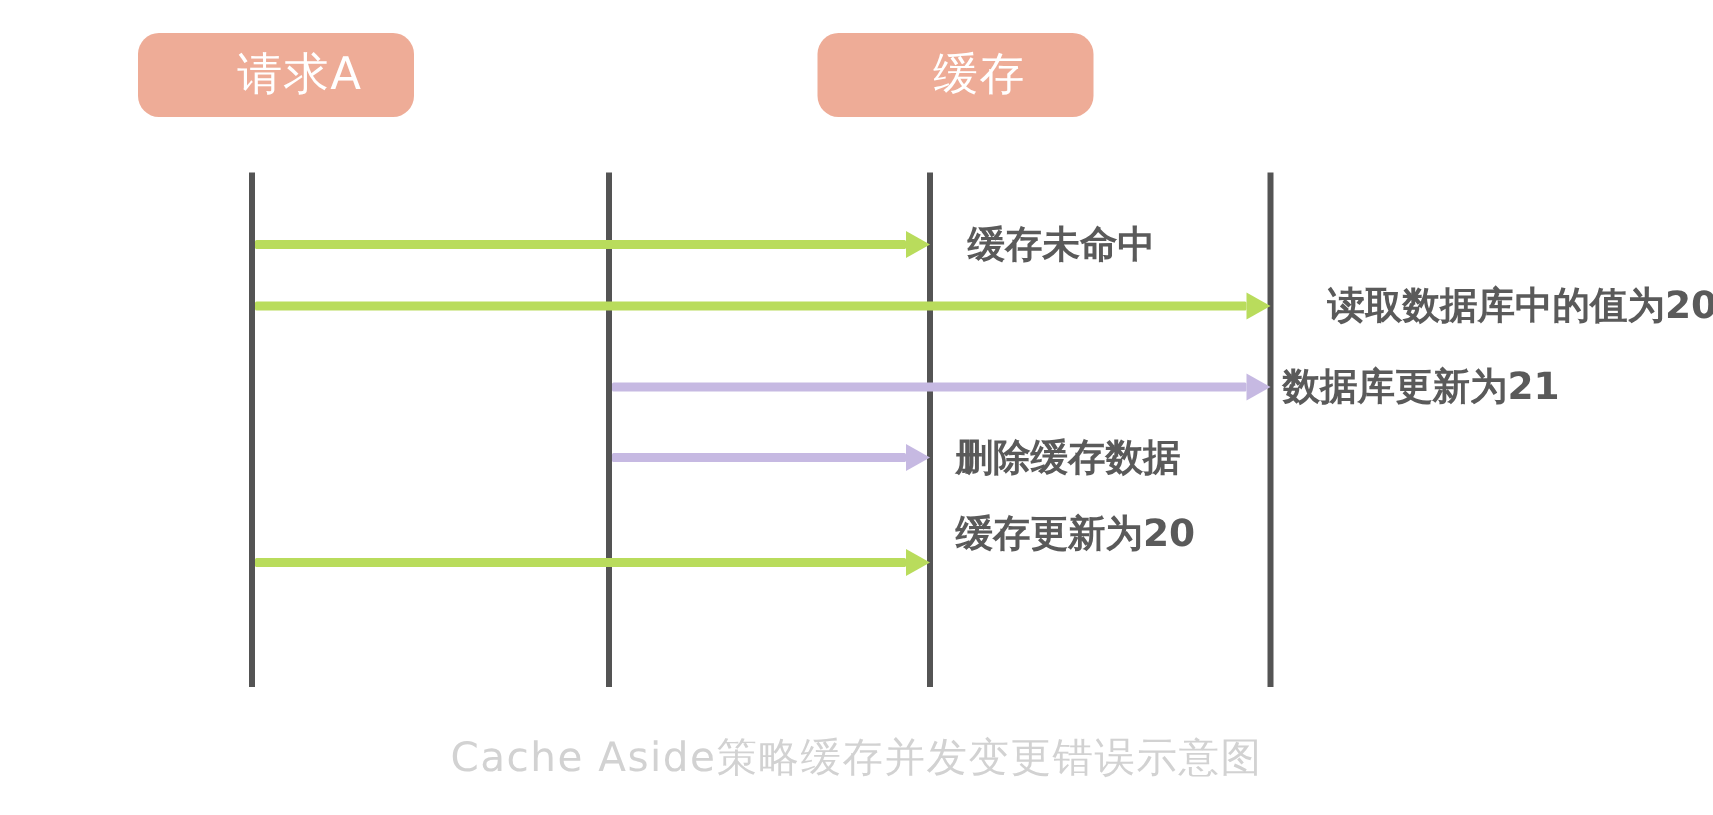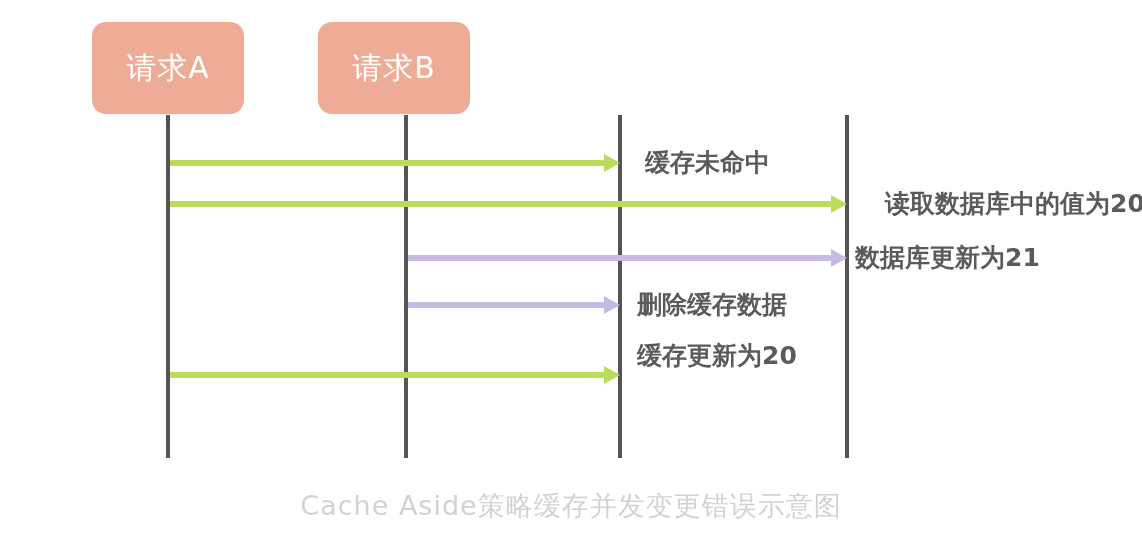--- a/index.html
+++ b/index.html
@@ -23,12 +23,13 @@
     position: absolute;
     top: 22px;
     width: 152px;
-    height: 92px;
+    height: 56px;
     border-radius: 14px;
     background: #eeac97;
     display: flex;
     align-items: center;
     justify-content: center;
+    padding-left: 32px;
   }
   .participant-label {
     color: #ffffff;

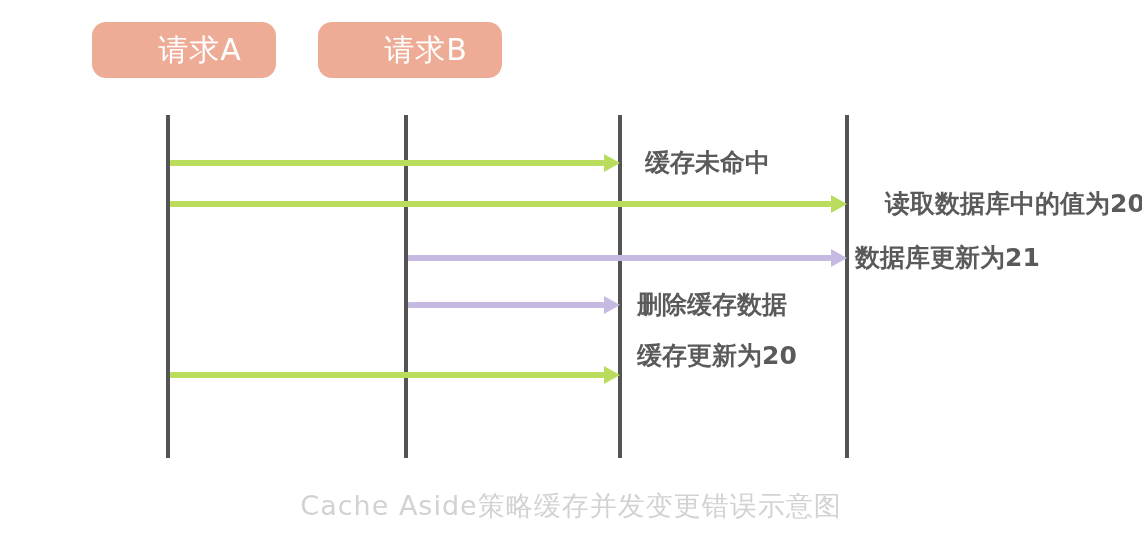--- a/index.html
+++ b/index.html
@@ -99,9 +99,6 @@
   <div class="participant" style="left:92px;">
     <span class="participant-label">请求A</span>
   </div>
-  <div class="participant" style="left:318px;">
-    <span class="participant-label">请求B</span>
-  </div>
 
   <div class="lifeline" style="left:166px;"></div>
   <div class="lifeline" style="left:404px;"></div>

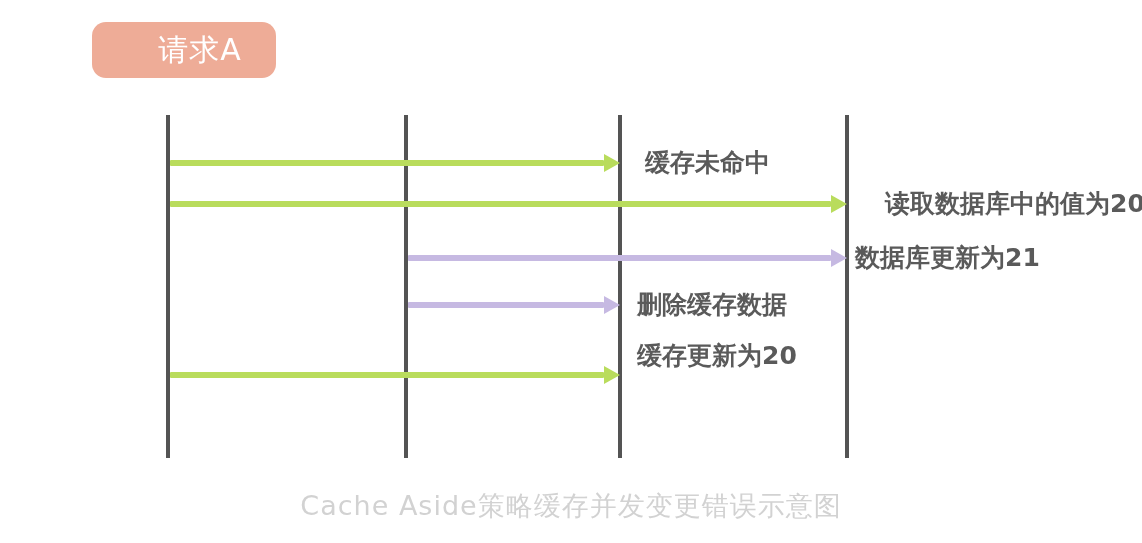--- a/index.html
+++ b/index.html
@@ -99,6 +99,9 @@
   <div class="participant" style="left:92px;">
     <span class="participant-label">请求A</span>
   </div>
+  <div class="participant" style="left:545px;">
+    <span class="participant-label">缓存</span>
+  </div>
 
   <div class="lifeline" style="left:166px;"></div>
   <div class="lifeline" style="left:404px;"></div>

